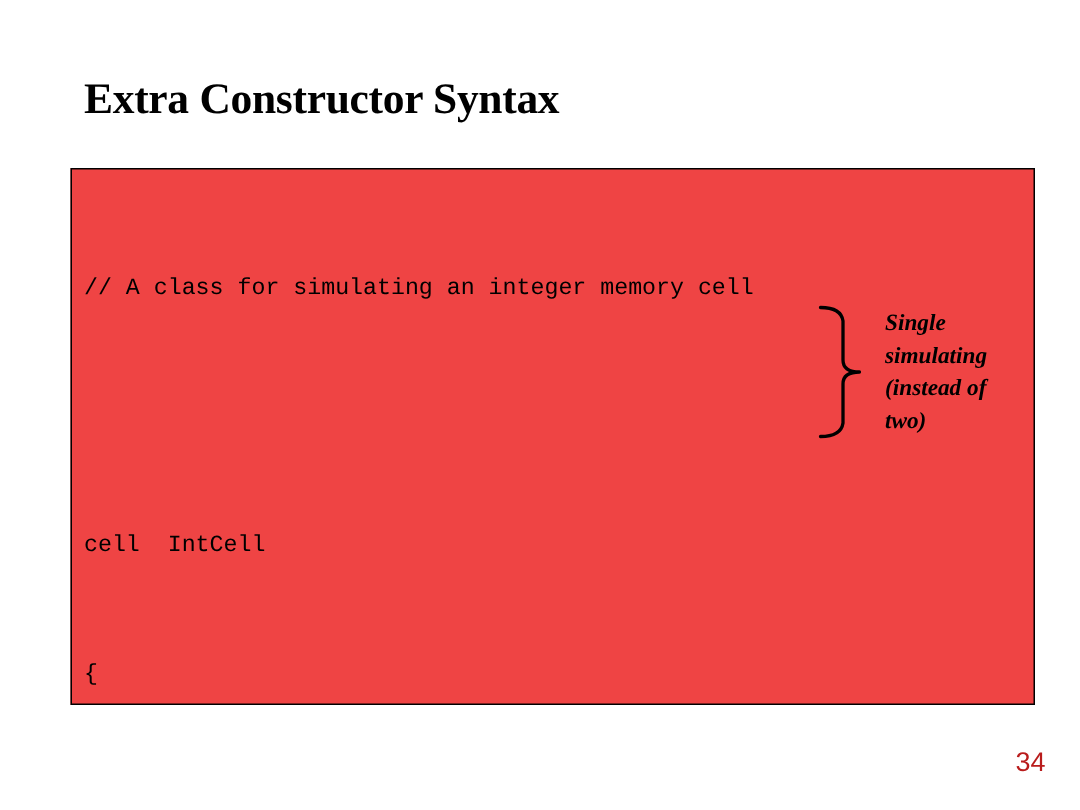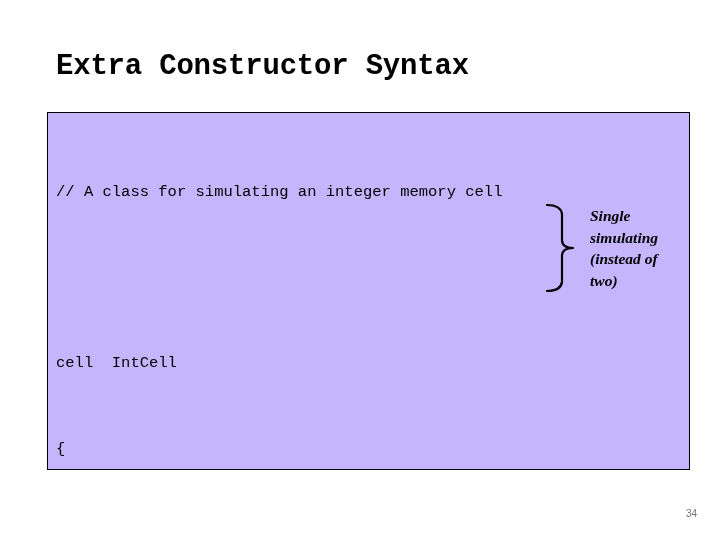--- a/index.html
+++ b/index.html
@@ -22,7 +22,7 @@
     position: absolute;
     left: 56px;
     top: 50px;
-    font-family: Liberation Mono, monospace;
+    font-family: Liberation Serif, serif;
     font-size: 29px;
     font-weight: bold;
     letter-spacing: -0.2px;

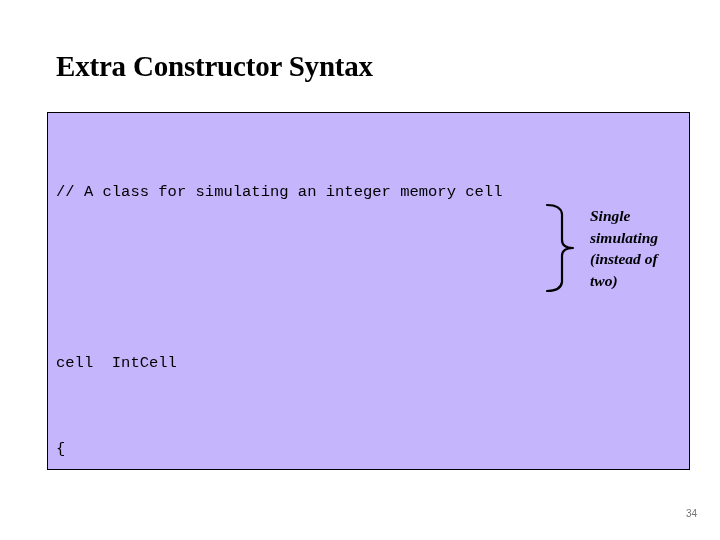--- a/index.html
+++ b/index.html
@@ -39,7 +39,7 @@
     height: 358px;
     border: 1.5px solid #000000;
     box-sizing: border-box;
-    background: #c4b5fd;
+    background: #ef4444;
     overflow: hidden;
   }
 

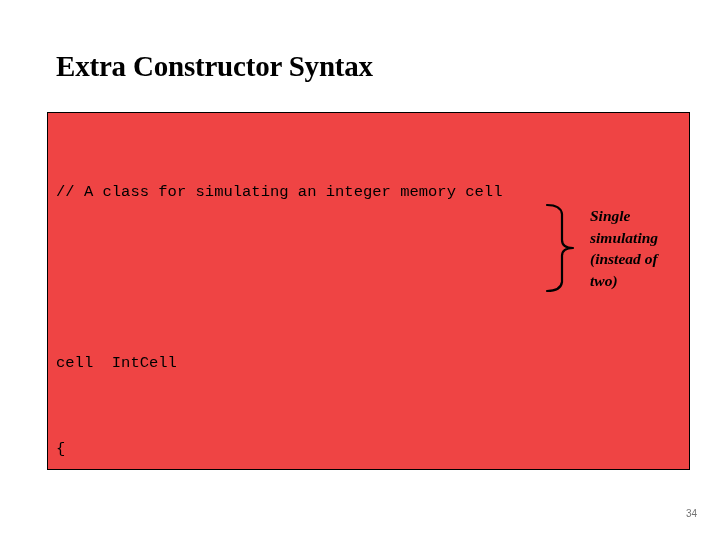--- a/index.html
+++ b/index.html
@@ -95,8 +95,8 @@
     right: 23px;
     bottom: 21px;
     font-family: "Liberation Sans", sans-serif;
-    font-size: 10px;
-    color: #737373;
+    font-size: 18px;
+    color: #b91c1c;
   }
 </style>
 </head>

